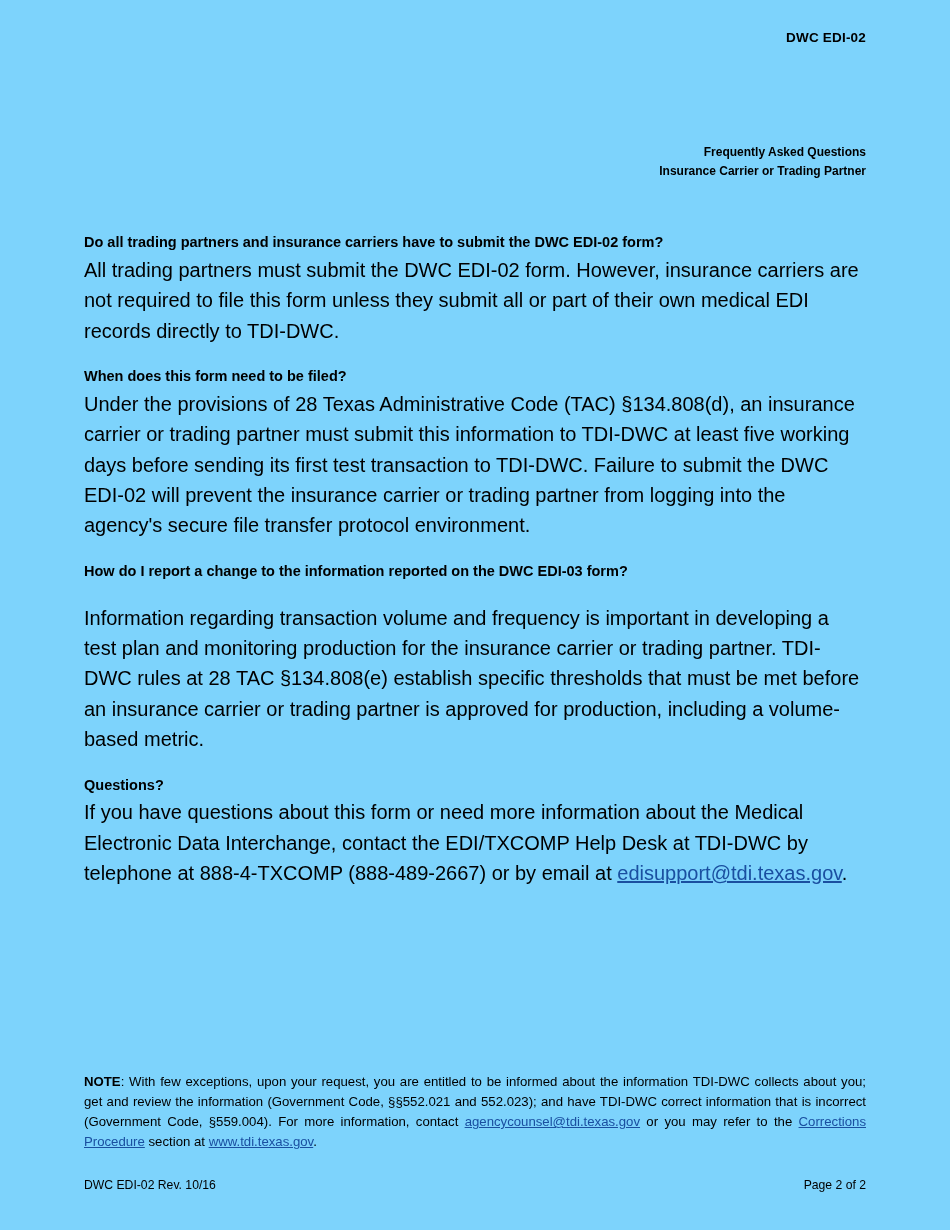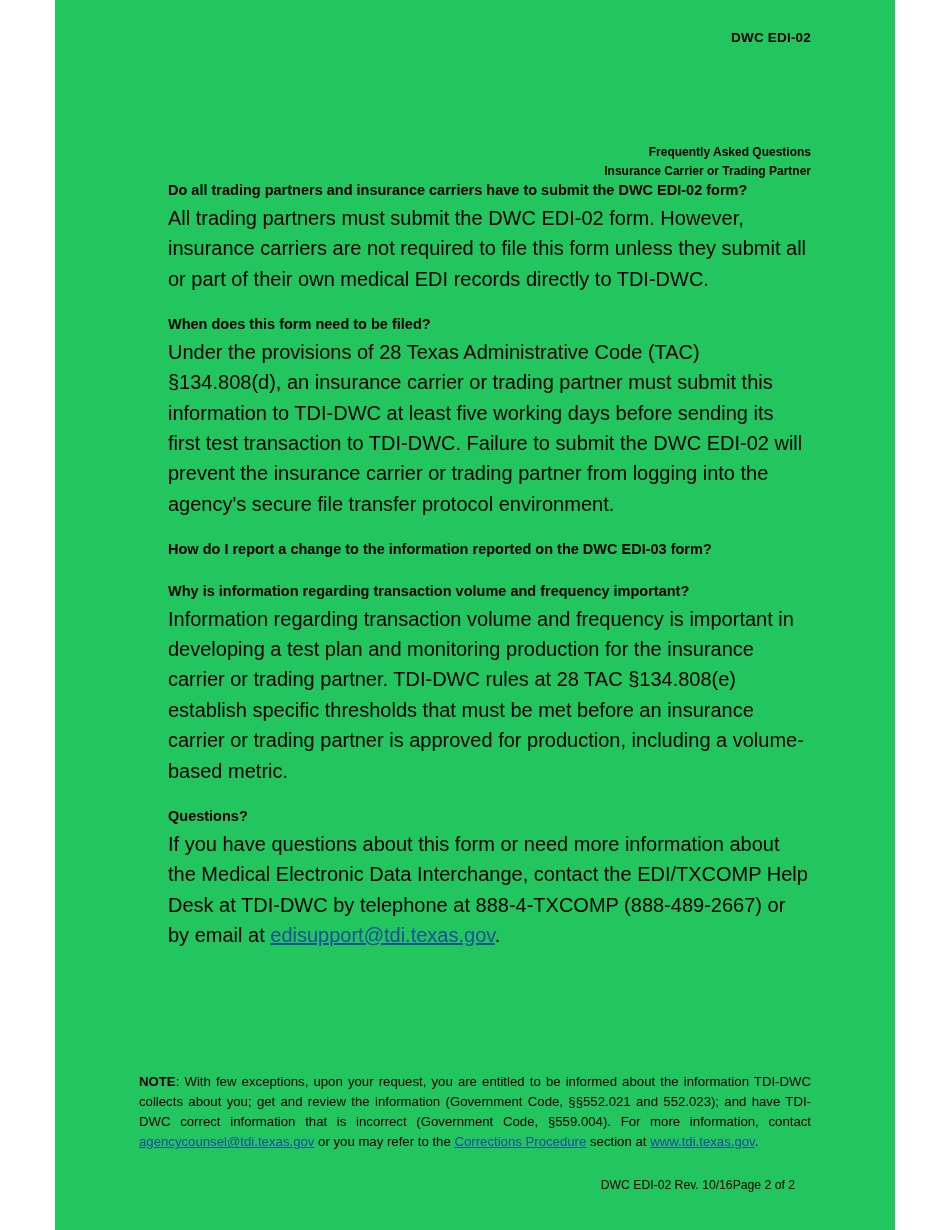--- a/index.html
+++ b/index.html
@@ -13,12 +13,12 @@
   }
   .page {
     position: relative;
-    width: 840px;
+    width: 950px;
     height: 1230px;
     margin: 0 auto;
-    background: #22c55e;
+    background: #7dd3fc;
     box-sizing: border-box;
-    padding: 30px 84px 0 113px;
+    padding: 30px 84px 0 84px;
   }
   .doc-code {
     text-align: right;

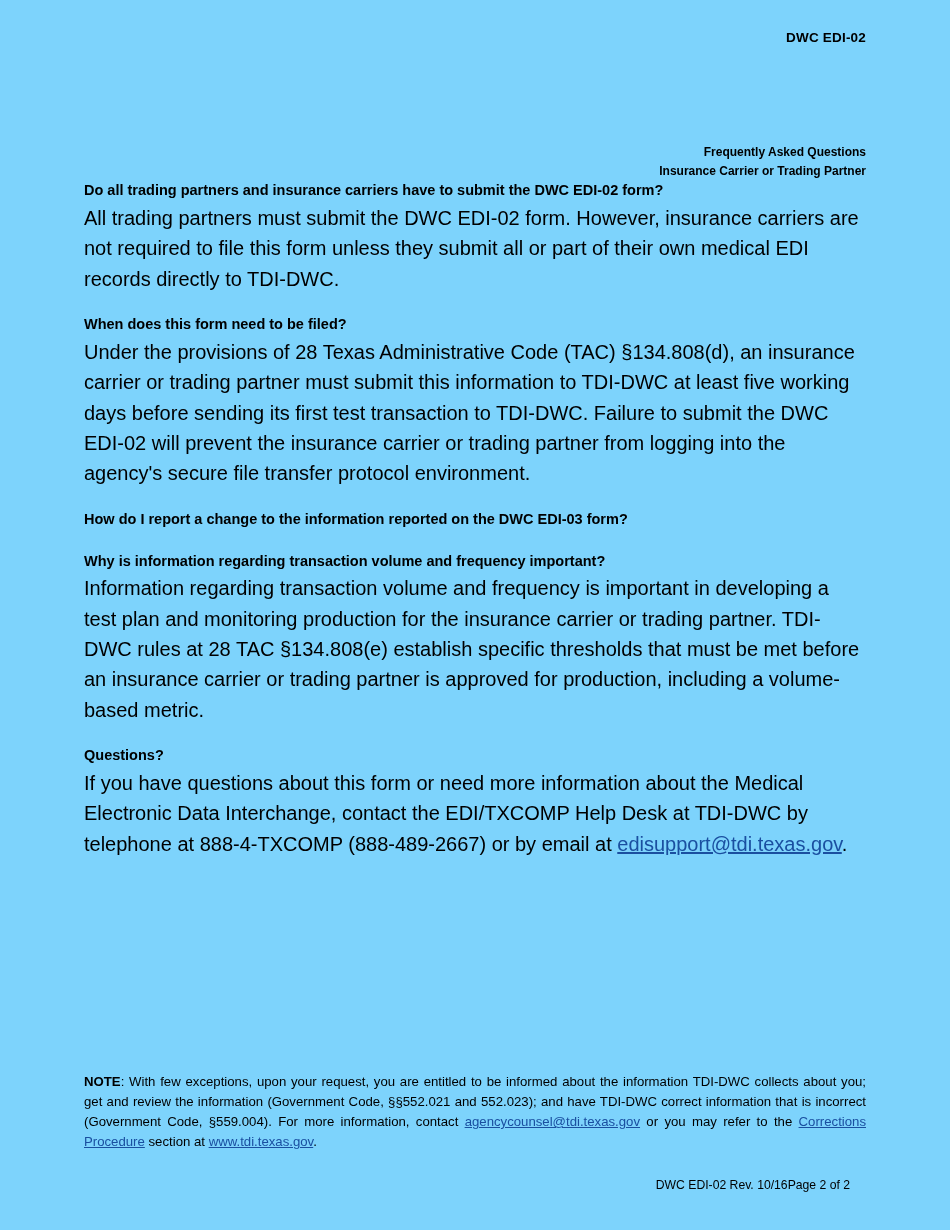--- a/index.html
+++ b/index.html
@@ -37,6 +37,7 @@
     display: block;
   }
   .faq-list {
+    margin-top: 52px;
   }
   .faq-item {
     margin-bottom: 20px;

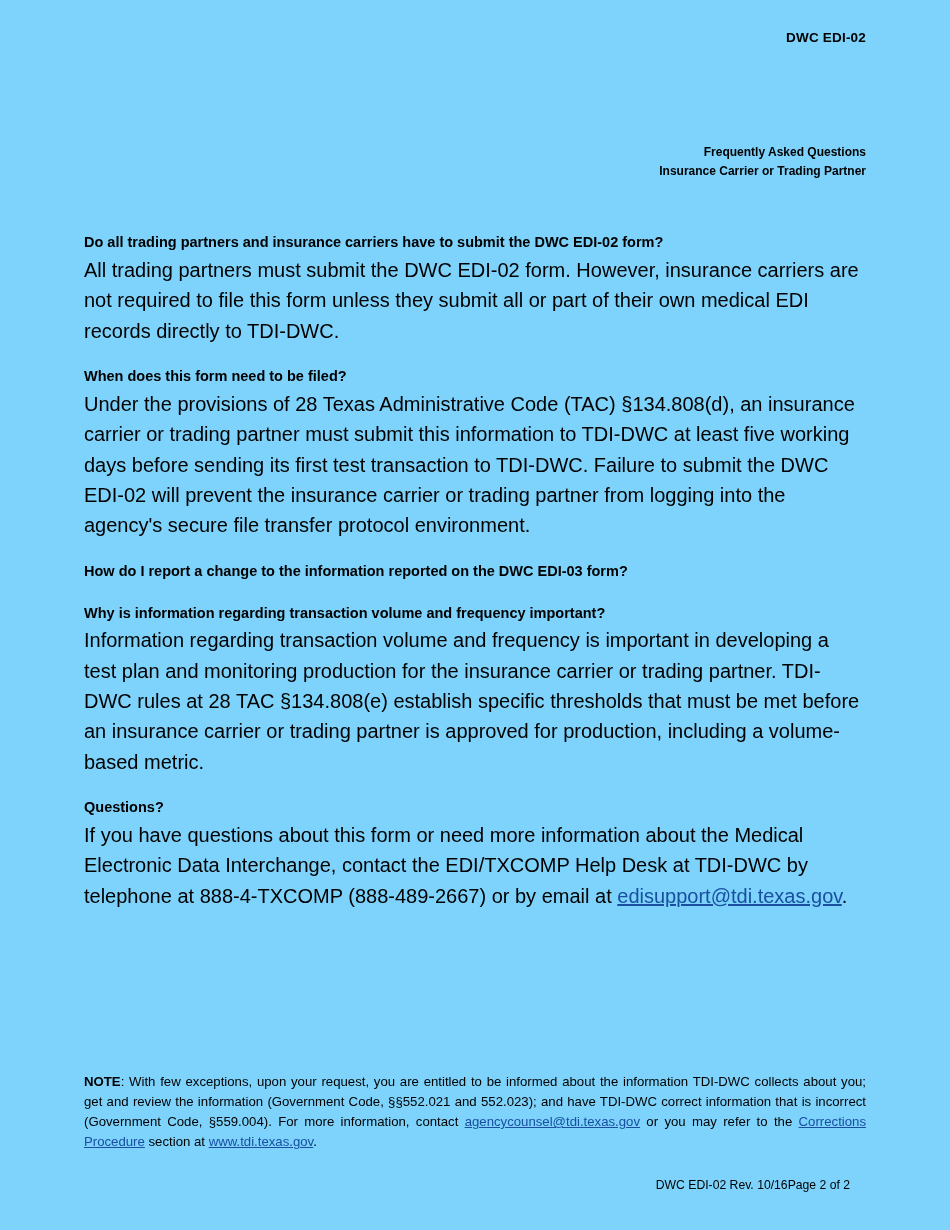--- a/index.html
+++ b/index.html
@@ -109,7 +109,6 @@
     </div>
 
     <div class="faq-item">
-      <p class="faq-q">Why is information regarding transaction volume and frequency important?</p>
       <p class="faq-a">Information regarding transaction volume and frequency is important in developing a test plan and monitoring production for the insurance carrier or trading partner. TDI-DWC rules at 28 TAC §134.808(e) establish specific thresholds that must be met before an insurance carrier or trading partner is approved for production, including a volume-based metric.</p>
     </div>
 

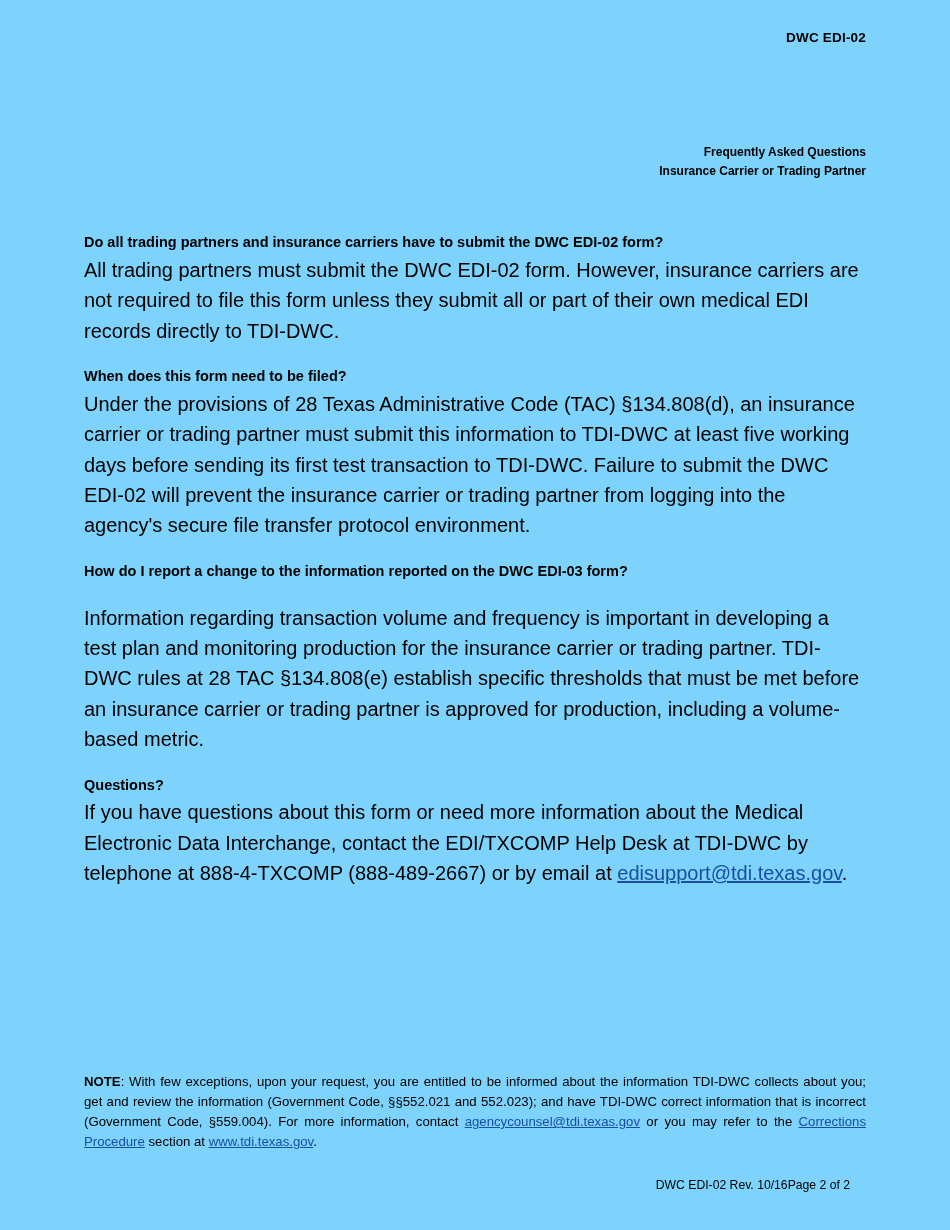--- a/index.html
+++ b/index.html
@@ -73,10 +73,10 @@
   .footer {
     position: absolute;
     left: 84px;
-    right: 100px;
+    right: 84px;
     bottom: 38px;
     display: flex;
-    justify-content: flex-end;
+    justify-content: space-between;
     font-size: 12.2px;
   }
 </style>

